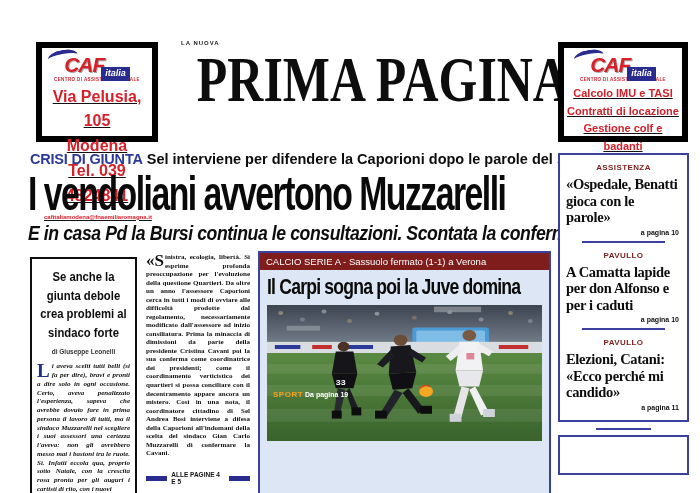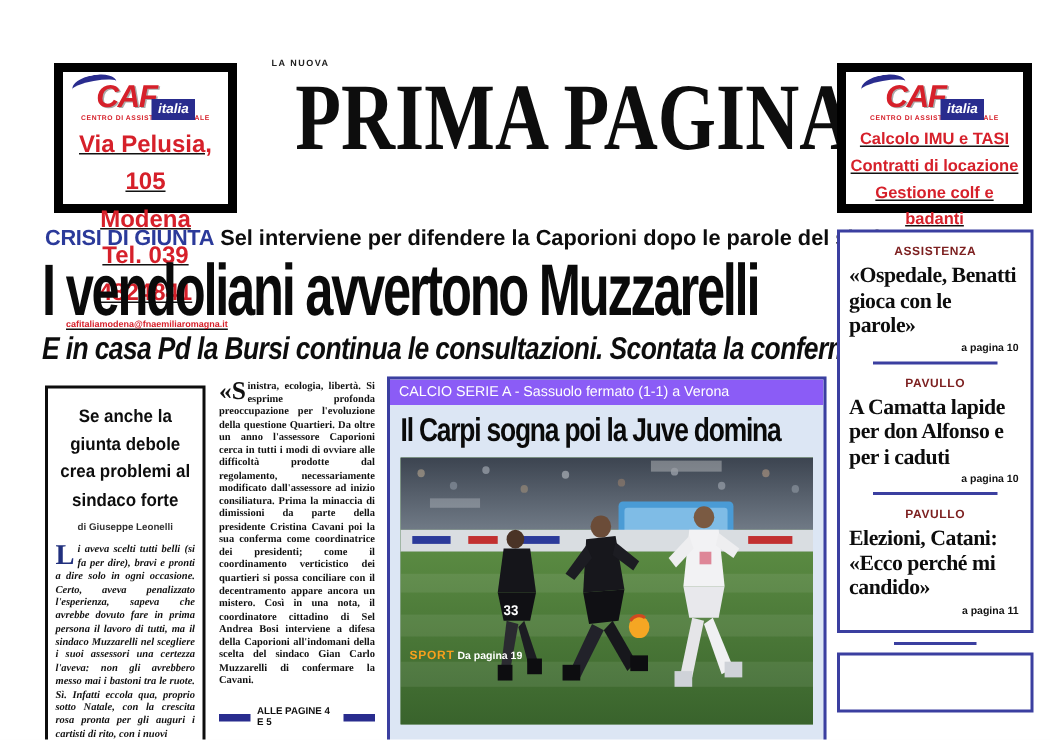--- a/index.html
+++ b/index.html
@@ -69,7 +69,7 @@
   
   .sport-box { position:absolute; left:258px; top:251px; width:293px; bottom:-4px;
       background:#dce6f4; border:2px solid #3b3fa0; overflow:hidden; }
-  .sport-kicker { background:#8b5cf6; color:#fff; font:9.5px/1 "Liberation Sans", sans-serif; padding:4px 6px 3px; }
+  .sport-kicker { background:#7f1d1d; color:#fff; font:9.5px/1 "Liberation Sans", sans-serif; padding:4px 6px 3px; }
   .sport-headline { display:inline-block; white-space:nowrap; margin:4px 0 3px 7px;
       font:bold 22px "Liberation Sans", sans-serif; letter-spacing:-1px;
       transform:scaleX(0.80); transform-origin:left center; color:#0a0a0a; }

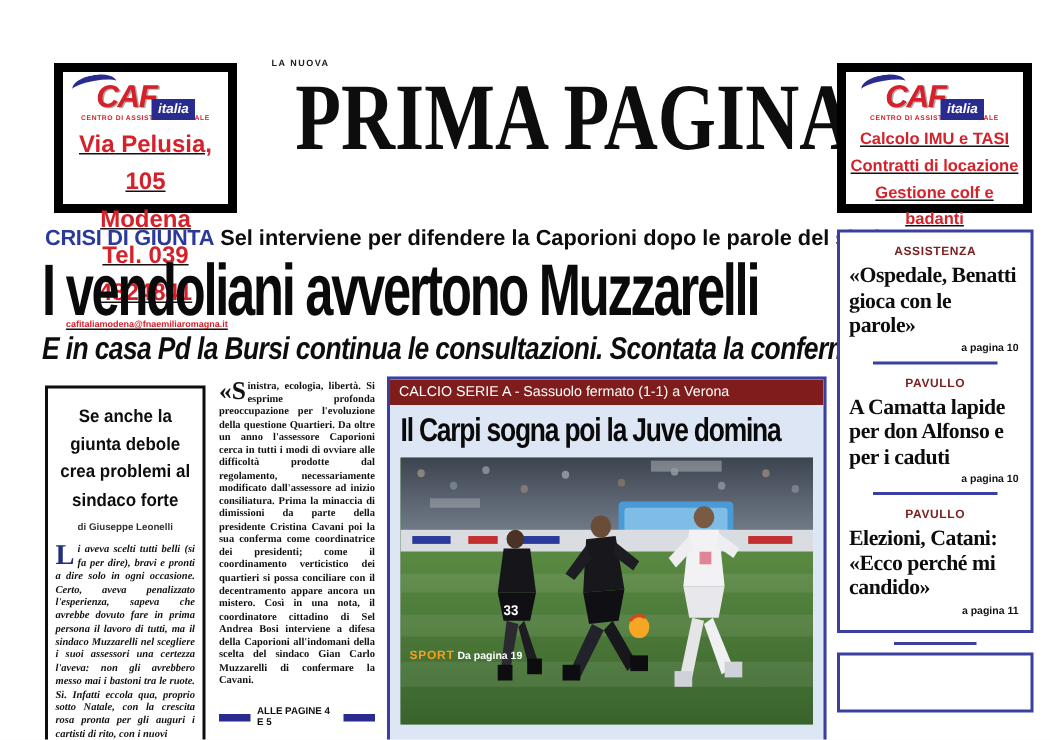--- a/index.html
+++ b/index.html
@@ -73,7 +73,7 @@
   .sport-headline { display:inline-block; white-space:nowrap; margin:4px 0 3px 7px;
       font:bold 22px "Liberation Sans", sans-serif; letter-spacing:-1px;
       transform:scaleX(0.80); transform-origin:left center; color:#0a0a0a; }
-  .photo { position:absolute; left:7px; right:7px; top:52px; height:178px; background:#3f6b2f;text-align:center; }
+  .photo { position:absolute; left:7px; right:7px; top:52px; height:136px; background:#3f6b2f;text-align:center; }
   .photo svg { display:block; width:100%; height:100%; }
   .photo-label { position:absolute; left:6px; bottom:42px; font:bold 8px "Liberation Sans", sans-serif; }
   .label-sport { color:#f7a01d; letter-spacing:.5px; }

